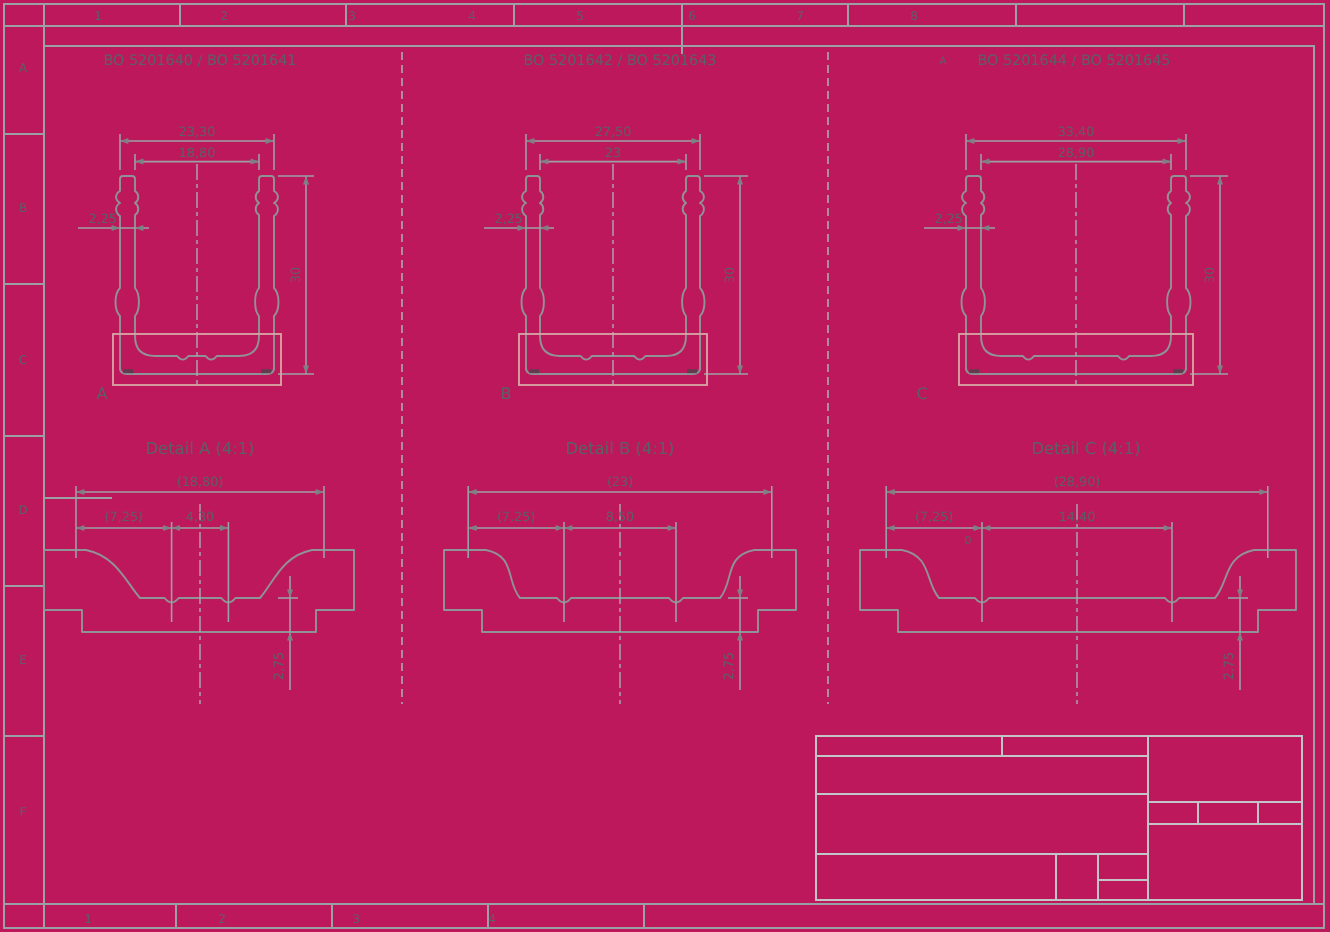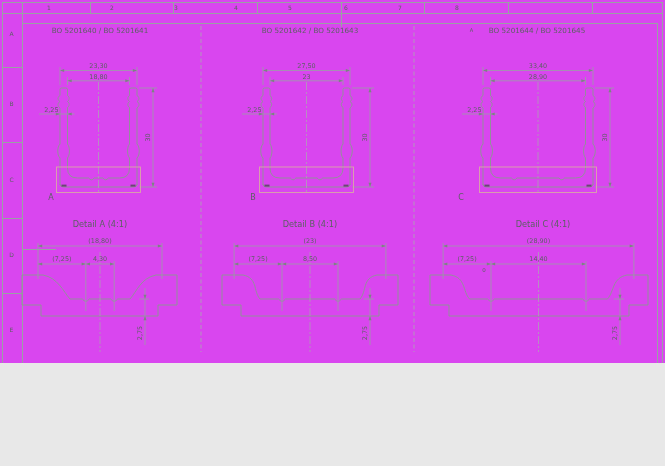--- a/index.html
+++ b/index.html
@@ -3,7 +3,7 @@
 <meta charset="utf-8">
 <style>
   html,body{margin:0;padding:0;background:#e8e8e8}
-  .wrap{position:relative;width:665px;height:363px;background:#d946ef;overflow:hidden}
+  .wrap{position:relative;width:665px;height:466px;background:#be185d;overflow:hidden}
   svg{display:block}
   .t{font-family:"DejaVu Sans","Liberation Sans",sans-serif;fill:#5c6064}
 </style>

